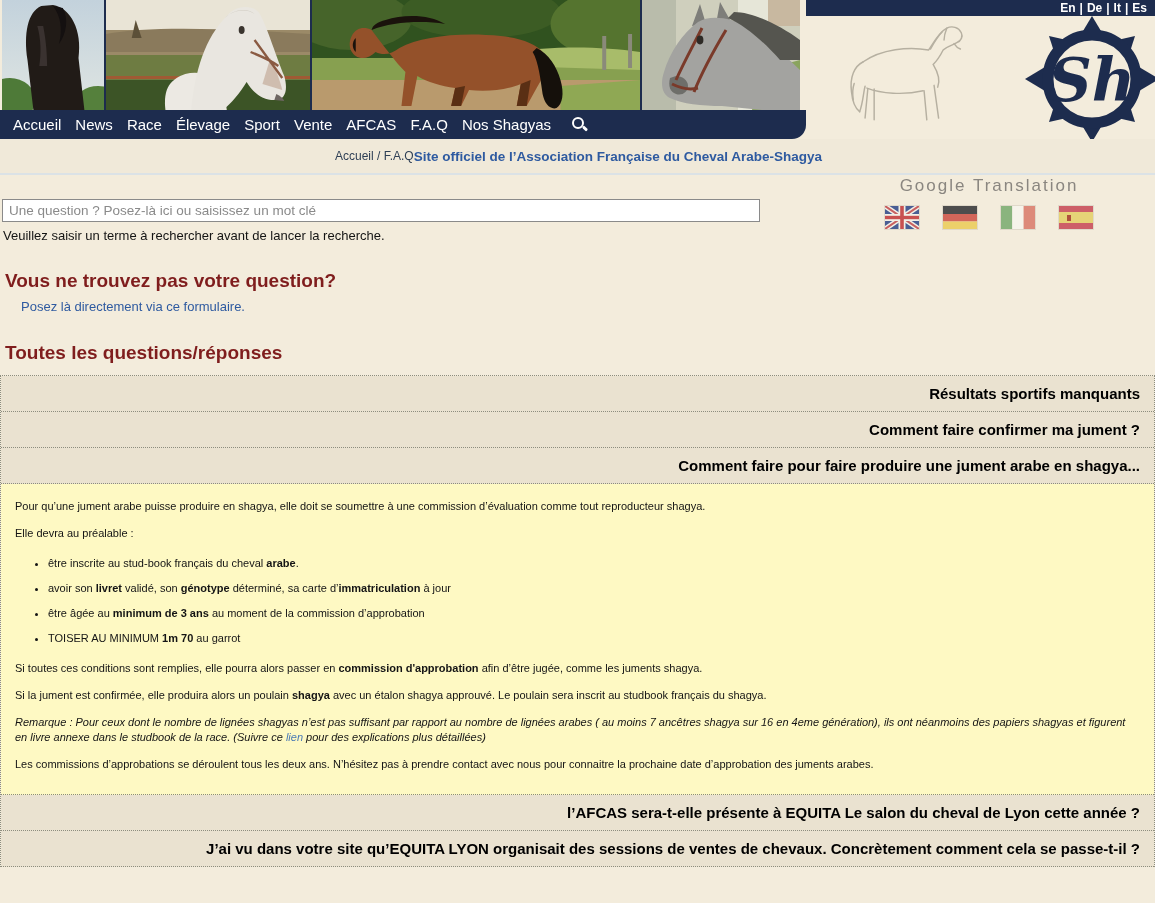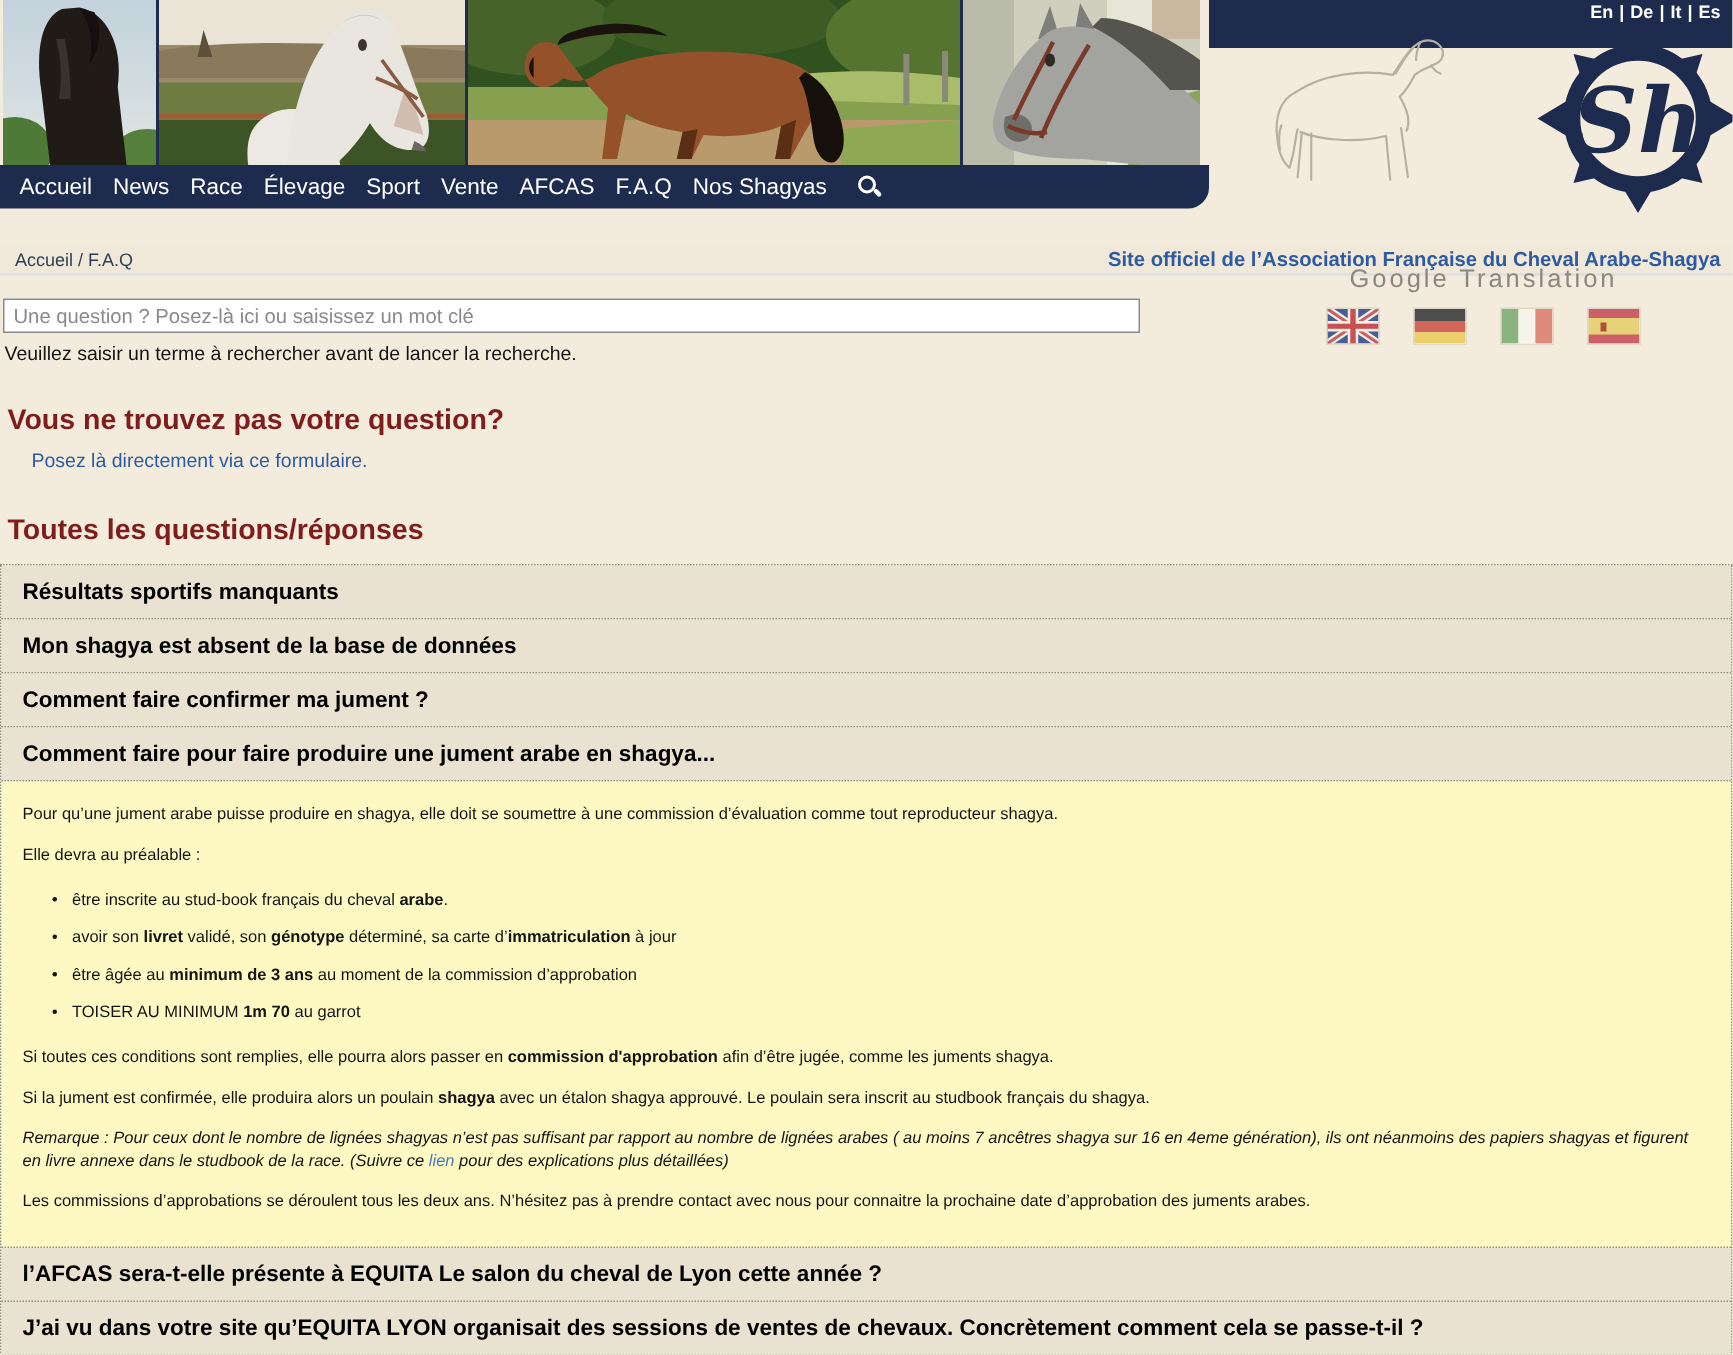--- a/index.html
+++ b/index.html
@@ -14,7 +14,7 @@
   .photo svg { display:block; width:100%; height:100%; }
 
   .header-right { position:absolute; top:0; left:806px; width:349px; height:163px; }
-  .lang-bar { position:absolute; top:0; left:0; width:349px; height:32px; background:#1d2c4e;
+  .lang-bar { position:absolute; top:0; left:0; width:349px; height:16px; background:#1d2c4e;
     color:#fff; font-size:12px; font-weight:bold; text-align:right; padding:1px 8px 0 0; }
   .lang-bar a { color:#fff; text-decoration:none; }
   .lsep { margin:0 4px; color:#fff; }

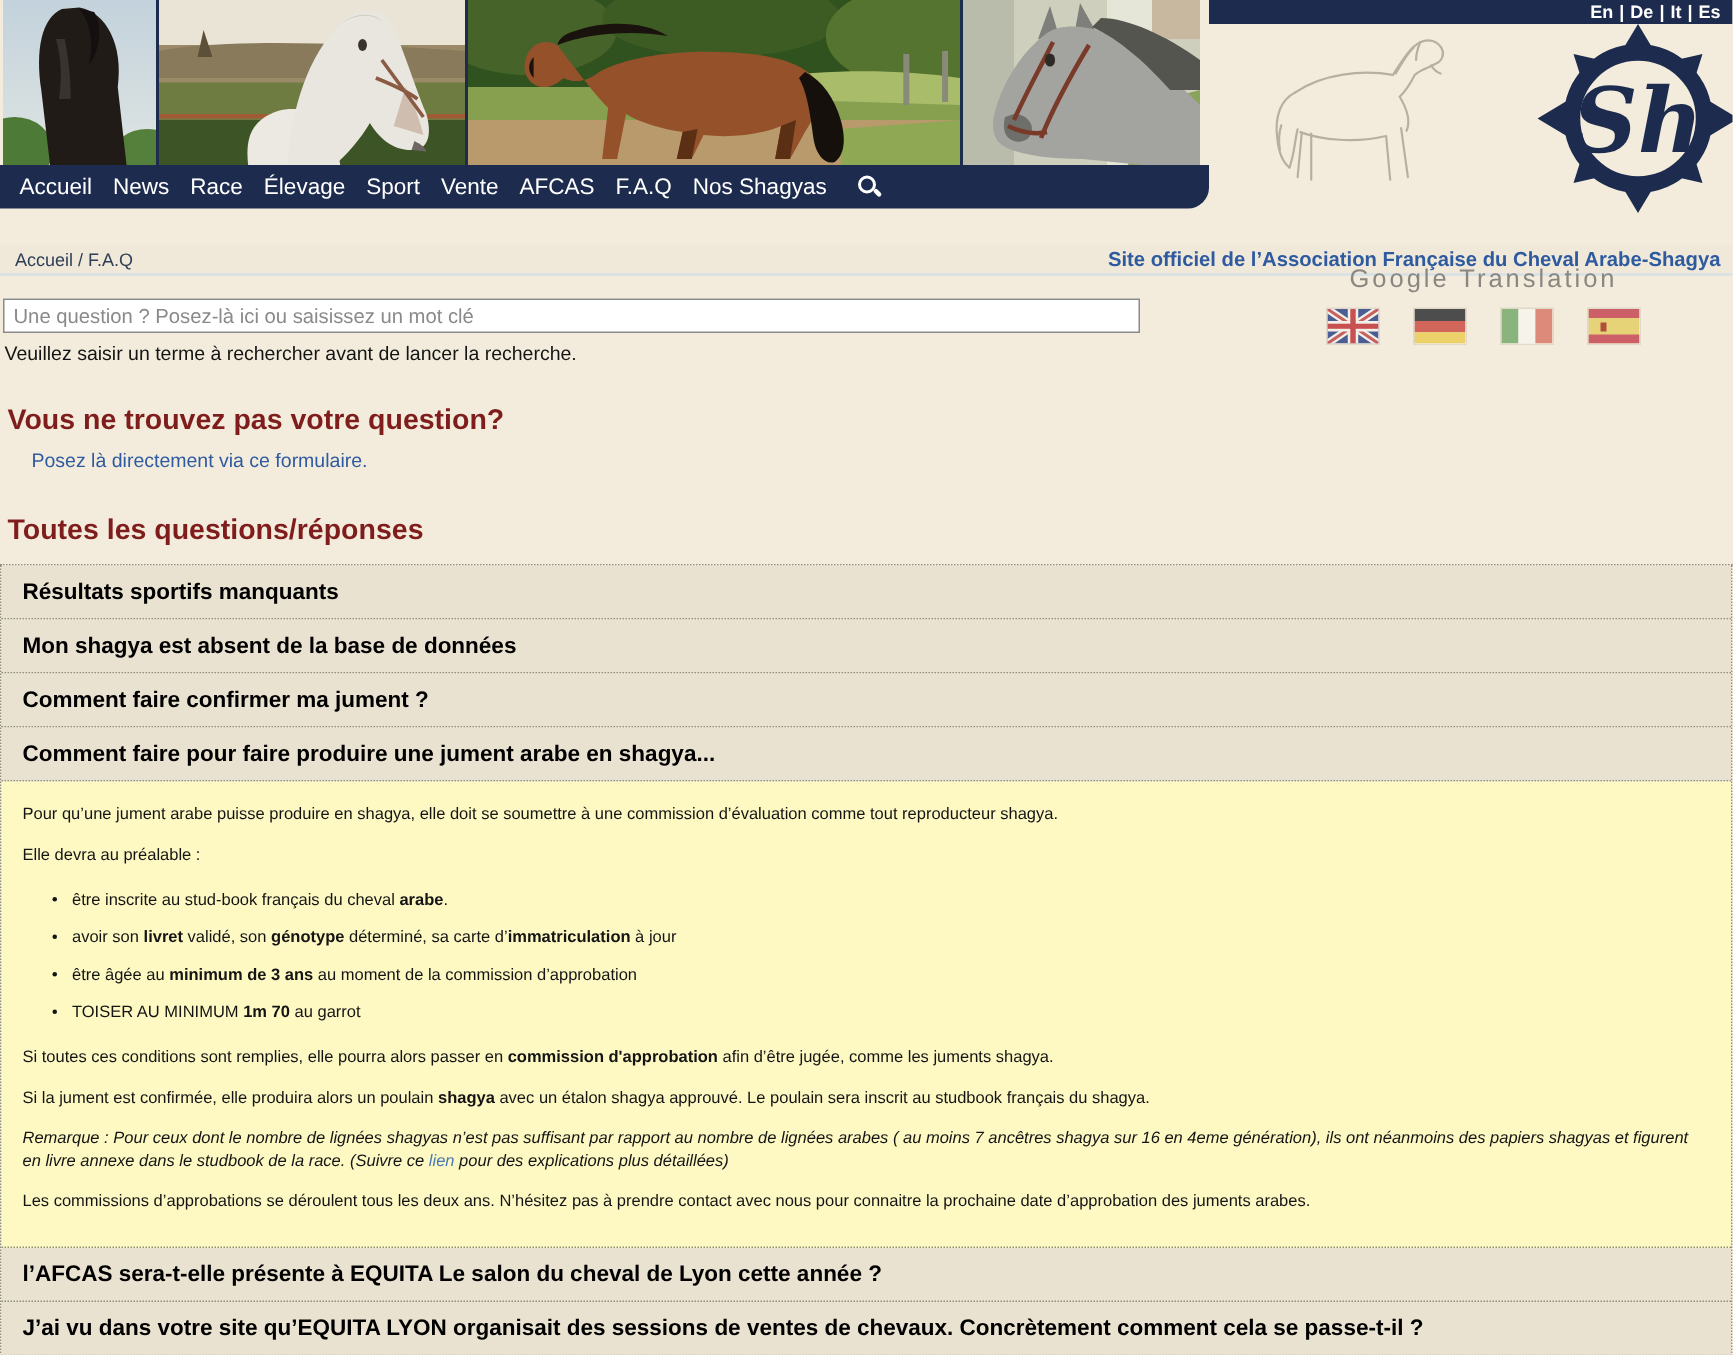--- a/index.html
+++ b/index.html
@@ -30,9 +30,9 @@
   .search-glyph::after { content:""; position:absolute; left:10px; top:10px; width:6px; height:3px;
     background:#fff; transform:rotate(45deg); border-radius:2px; }
 
-  .breadcrumb-bar { position:absolute; top:139px; left:0; width:1155px; height:21px;
+  .breadcrumb-bar { position:absolute; top:139px; left:0; width:1155px; height:36px;
     background:#f0e9d9; border-bottom:2px solid #dbe2e6; display:flex; align-items:center;
-    justify-content:space-between; padding:0 8px 0 10px;margin-top:24px; }
+    justify-content:center; padding:0 8px 0 10px; }
   .breadcrumb { font-size:12px; color:#2e3f55; }
   .breadcrumb a { color:#2e3f55; text-decoration:none; }
   .site-tagline { font-size:13.5px; font-weight:bold; color:#2e5aa0; }

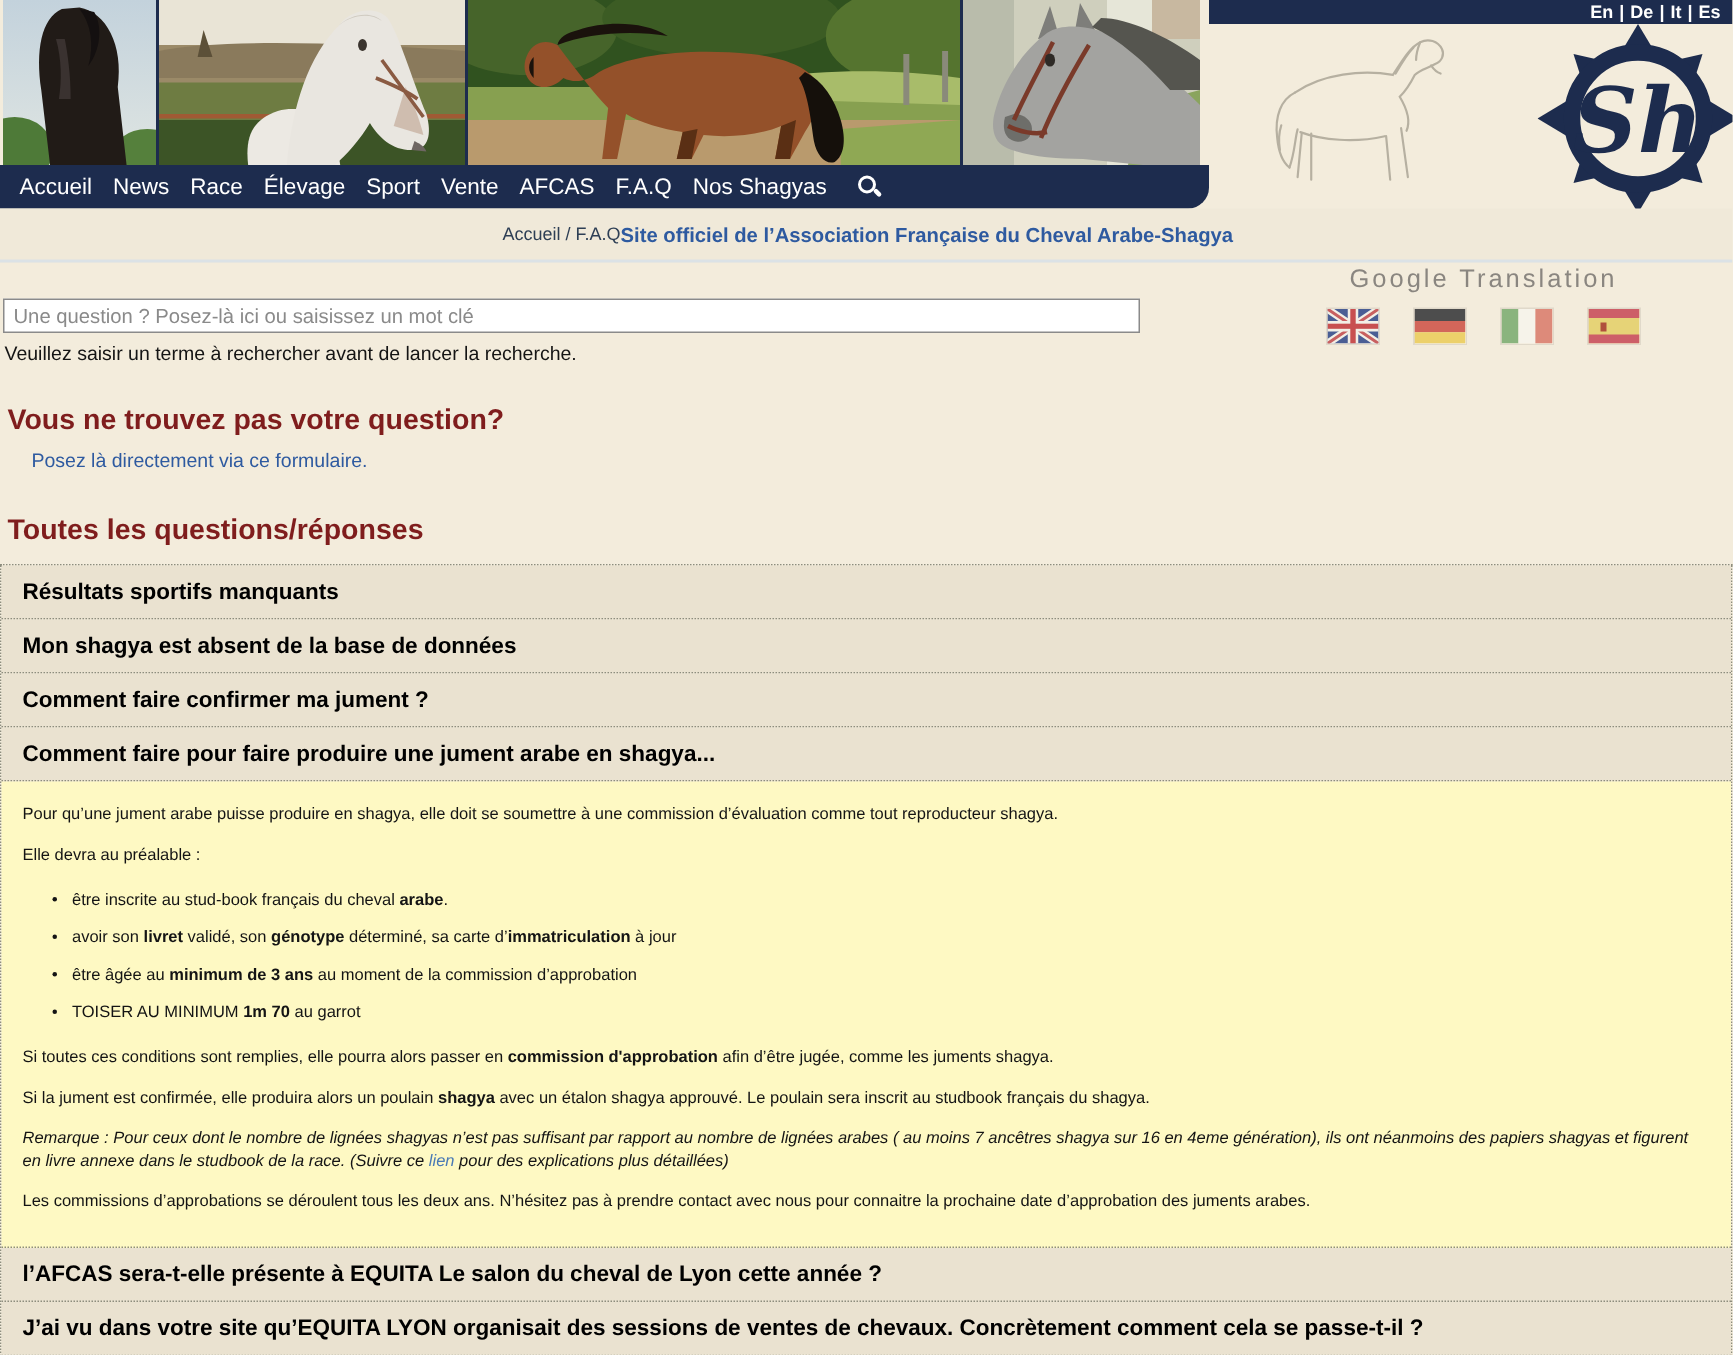--- a/index.html
+++ b/index.html
@@ -57,7 +57,7 @@
 
   .accordion { margin-top:11px; border:1px dotted #8d8d7e; border-bottom:none; }
   .acc-header { background:#eae2d0; border-bottom:1px dotted #8d8d7e; padding:9px 14px;
-    font-size:15px; font-weight:bold; color:#000; cursor:pointer; }
+    font-size:15px; font-weight:bold; color:#000; cursor:pointer;text-align:right; }
   .acc-content { background:#fef9c3; border-bottom:1px dotted #8d8d7e; padding:2px 14px 10px;
     font-size:11px; color:#141414; line-height:1.3; }
   .acc-content p { margin:13px 0; }

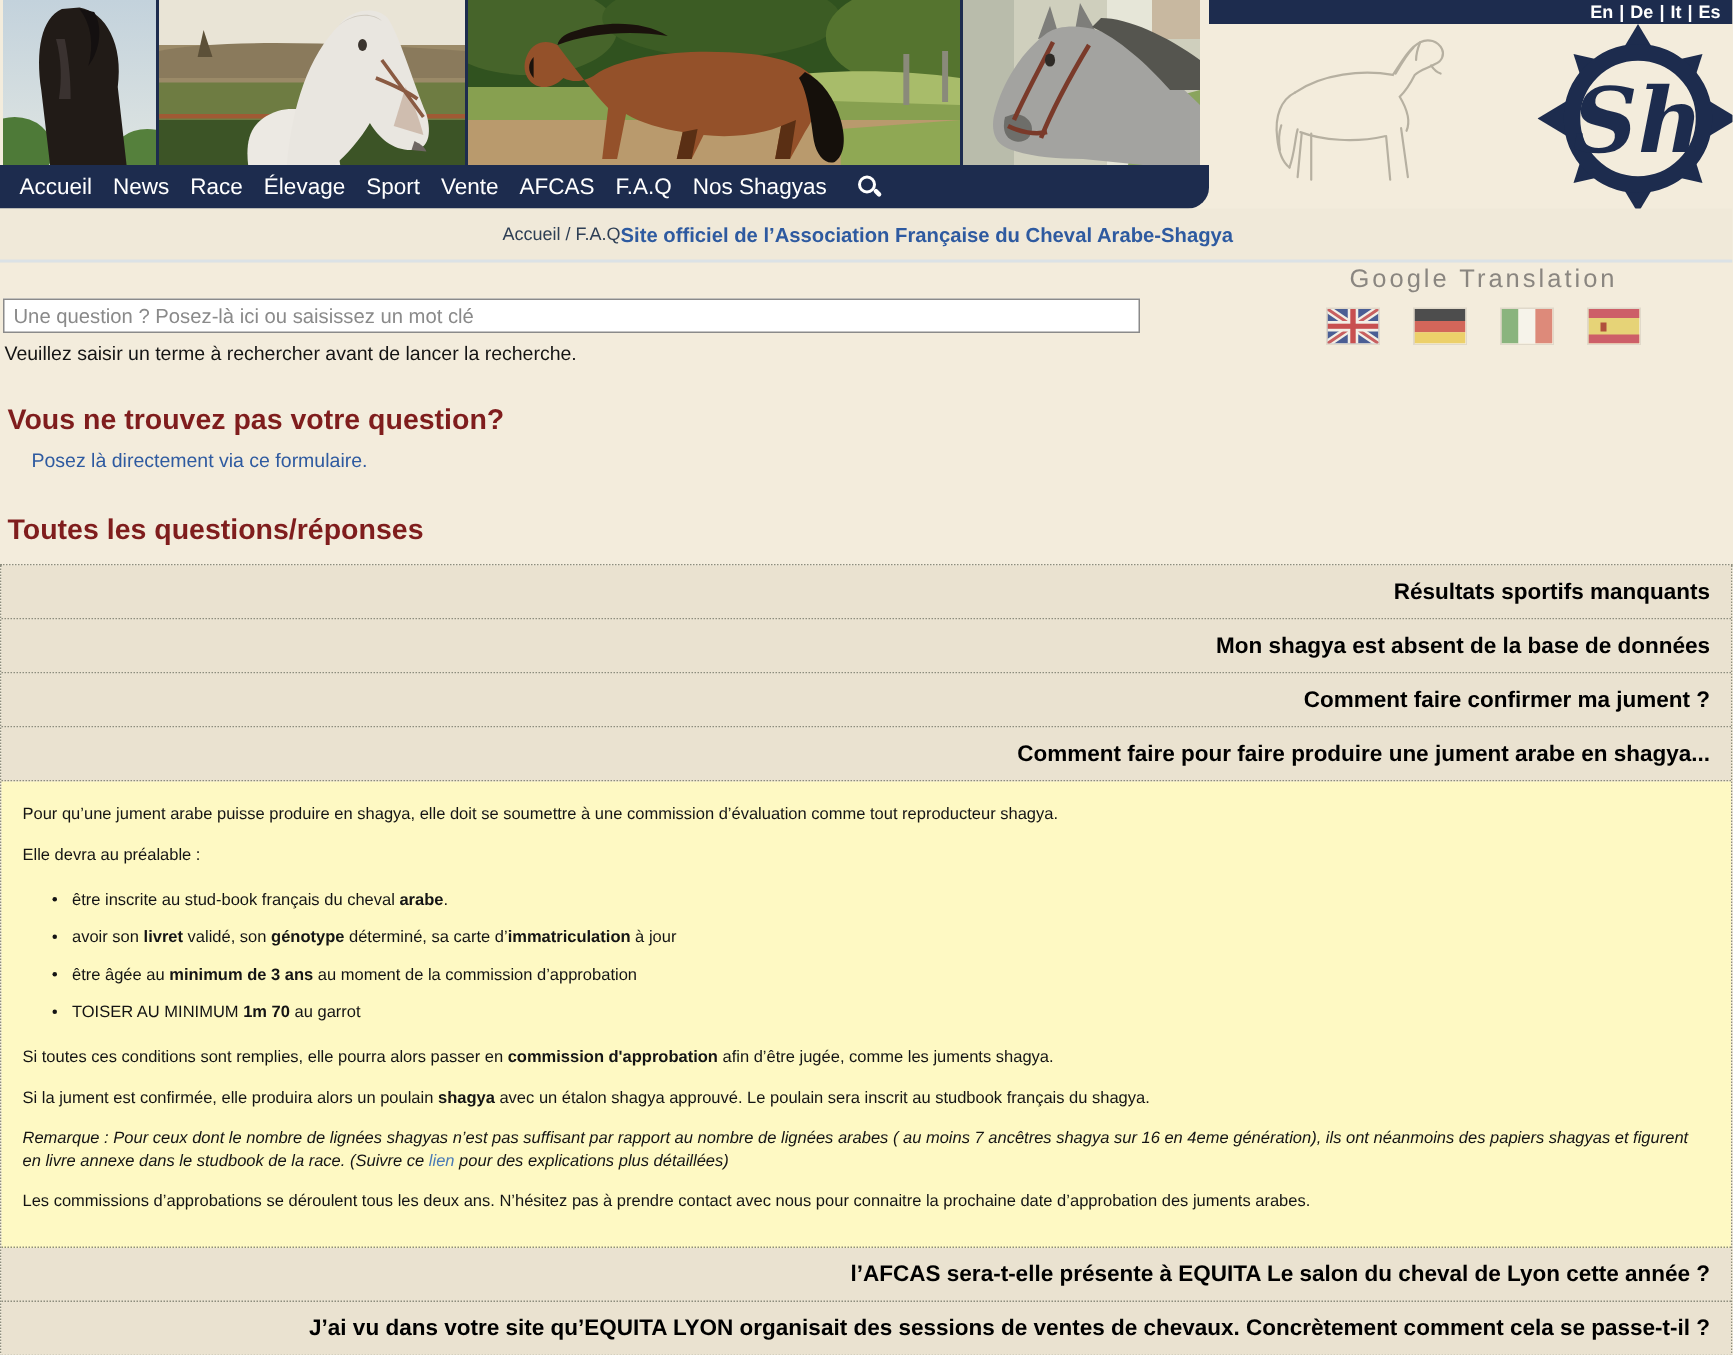--- a/index.html
+++ b/index.html
@@ -244,7 +244,6 @@
 
     <div class="accordion">
       <div class="acc-header">Résultats sportifs manquants</div>
-      <div class="acc-header">Mon shagya est absent de la base de données</div>
       <div class="acc-header">Comment faire confirmer ma jument ?</div>
       <div class="acc-header">Comment faire pour faire produire une jument arabe en shagya...</div>
 

